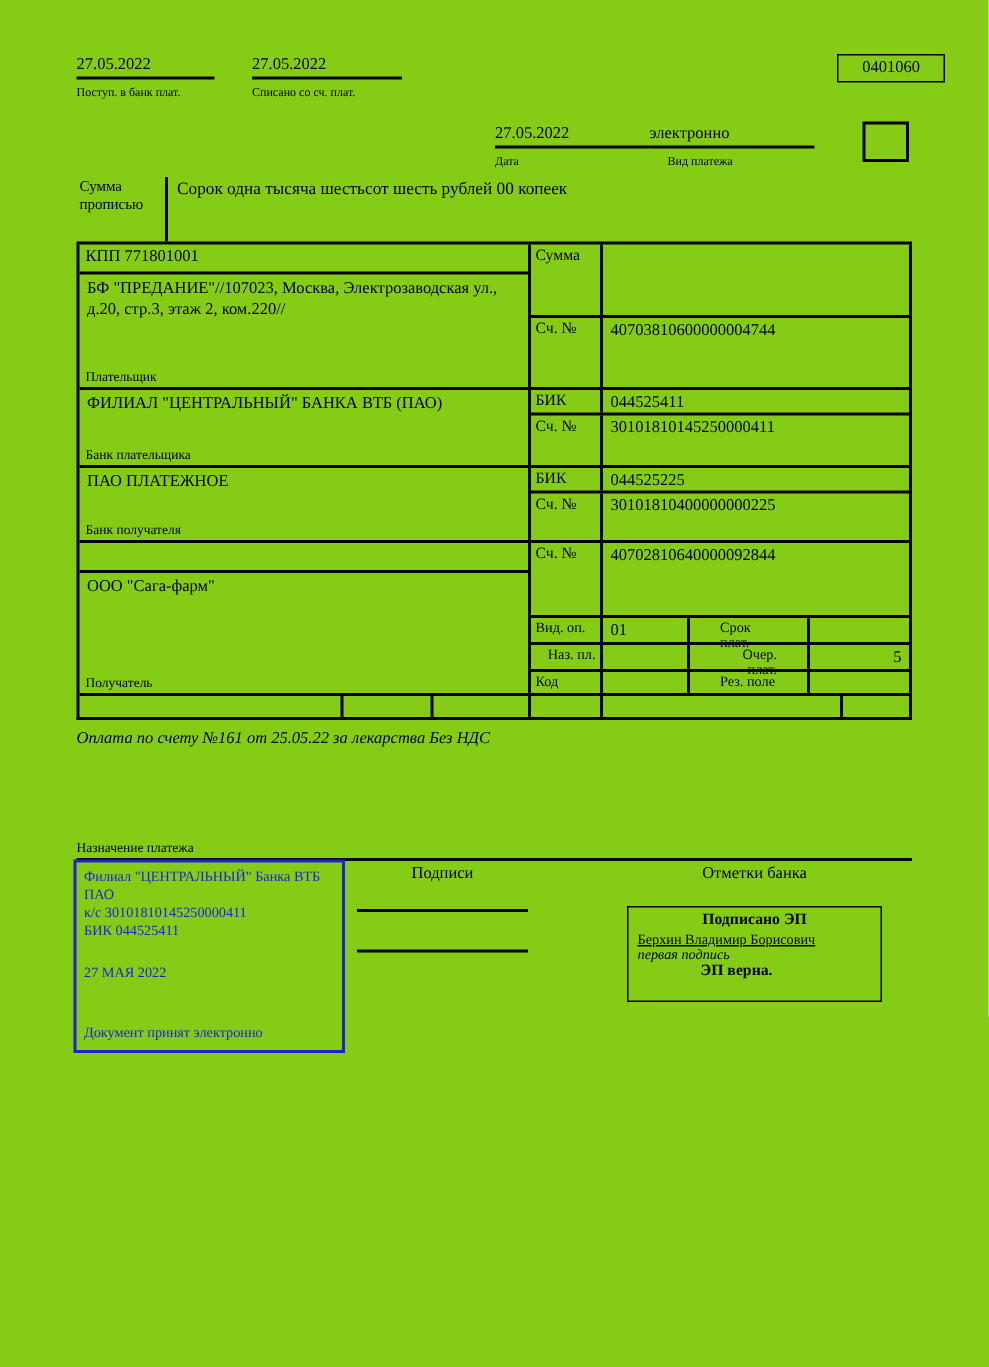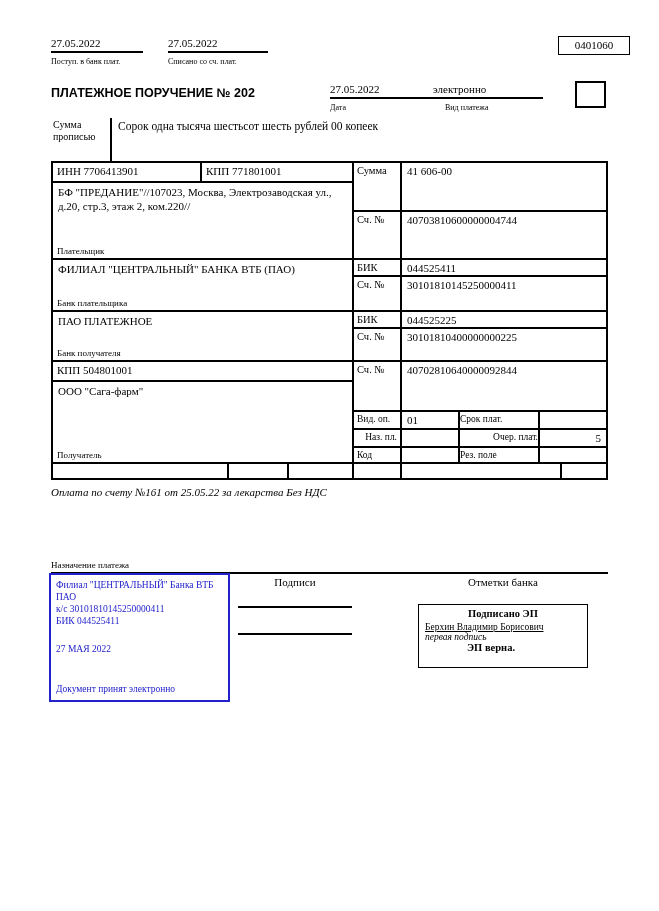--- a/index.html
+++ b/index.html
@@ -6,7 +6,7 @@
   html,body { background:#e8e8e8; }
   body { font-family:"Liberation Serif", serif; color:#000; }
   .page {
-    position:relative; width:659px; height:911px; background:#ffffff;
+    position:relative; width:659px; height:911px; background:#84cc16;
     margin:0 auto; overflow:hidden;
   }
   .abs { position:absolute; }

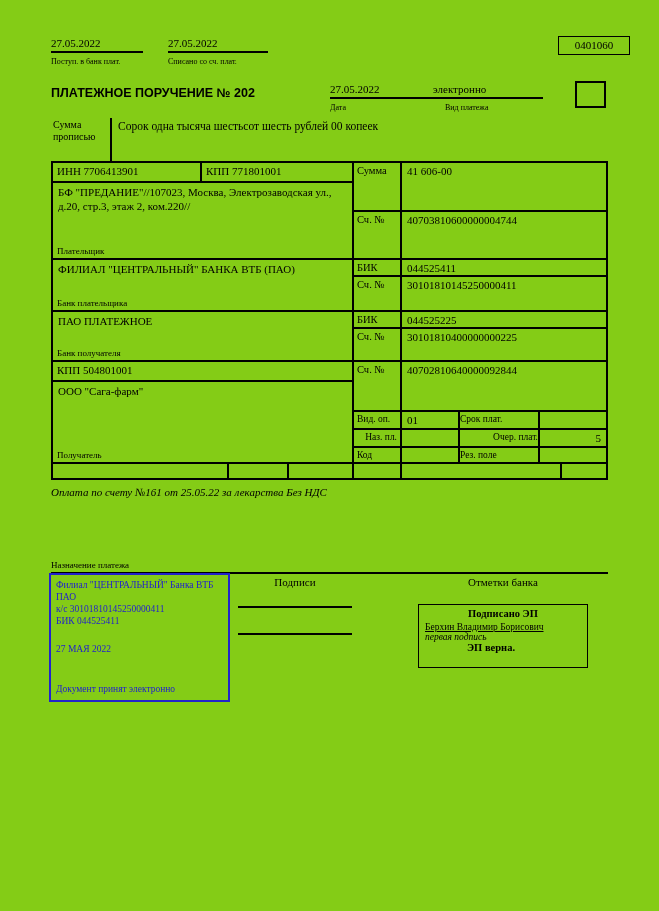--- a/index.html
+++ b/index.html
@@ -96,7 +96,6 @@
 
   <div class="abs form-code-box" style="left:558px; top:36px;">0401060</div>
 
-  <div class="abs doc-title" style="left:51px; top:86px;">ПЛАТЕЖНОЕ ПОРУЧЕНИЕ № 202</div>
 
   <div class="abs u-date" style="left:330px; top:83px; width:103px;">27.05.2022</div>
   <div class="abs tiny-label" style="left:330px; top:103px;">Дата</div>

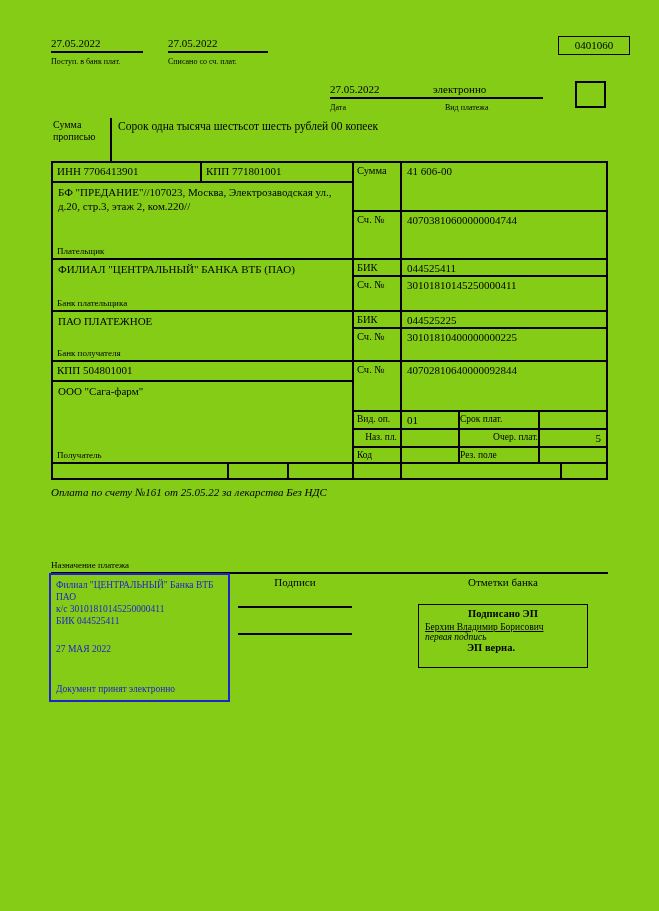--- a/index.html
+++ b/index.html
@@ -112,7 +112,6 @@
   <div class="main-table">
     <div class="mt-left">
       <div class="lrow lrow-split" style="height:20px;">
-        <div class="lcell lcell-inn">ИНН 7706413901</div>
         <div class="lcell lcell-kpp">КПП 771801001</div>
       </div>
       <div class="lrow" style="height:77px;">

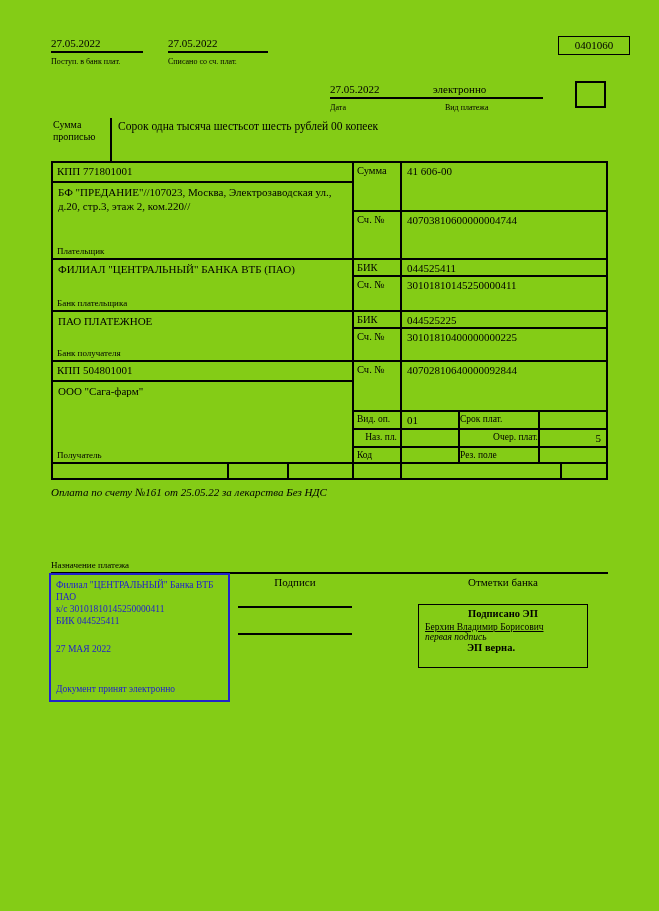--- a/index.html
+++ b/index.html
@@ -138,7 +138,6 @@
     <div class="mt-right">
       <div class="rrow" style="height:49px;">
         <div class="rlabel">Сумма</div>
-        <div class="rvalue">41 606-00</div>
       </div>
       <div class="rrow" style="height:48px;">
         <div class="rlabel">Сч. №</div>

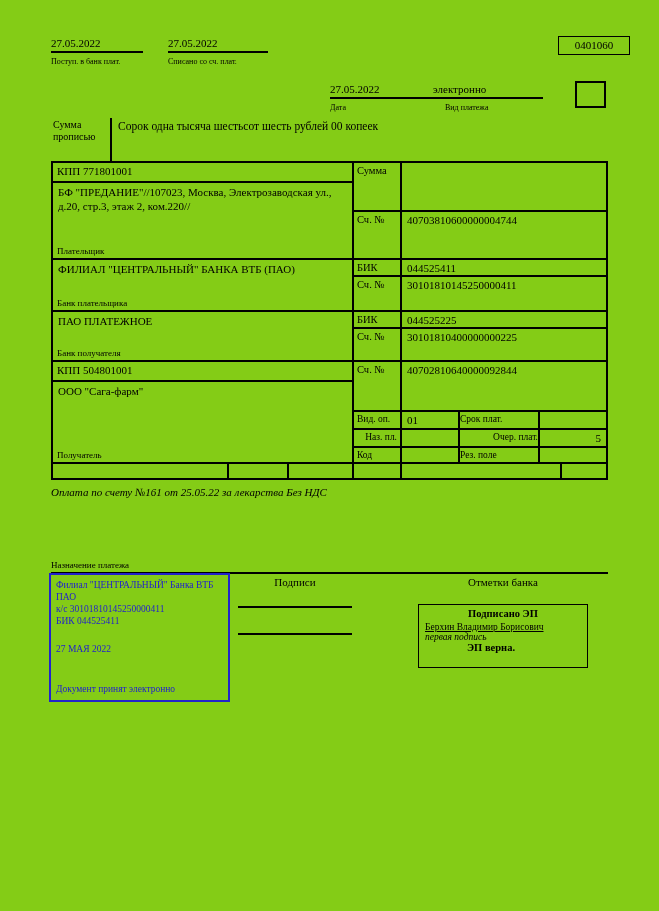--- a/index.html
+++ b/index.html
@@ -127,7 +127,6 @@
         <div class="section-label">Банк получателя</div>
       </div>
       <div class="lrow lrow-split" style="height:20px;">
-        <div class="lcell lcell-kpp">КПП 504801001</div>
       </div>
       <div class="lrow" style="height:82px;">
         <div class="lblock">ООО "Сага-фарм"</div>

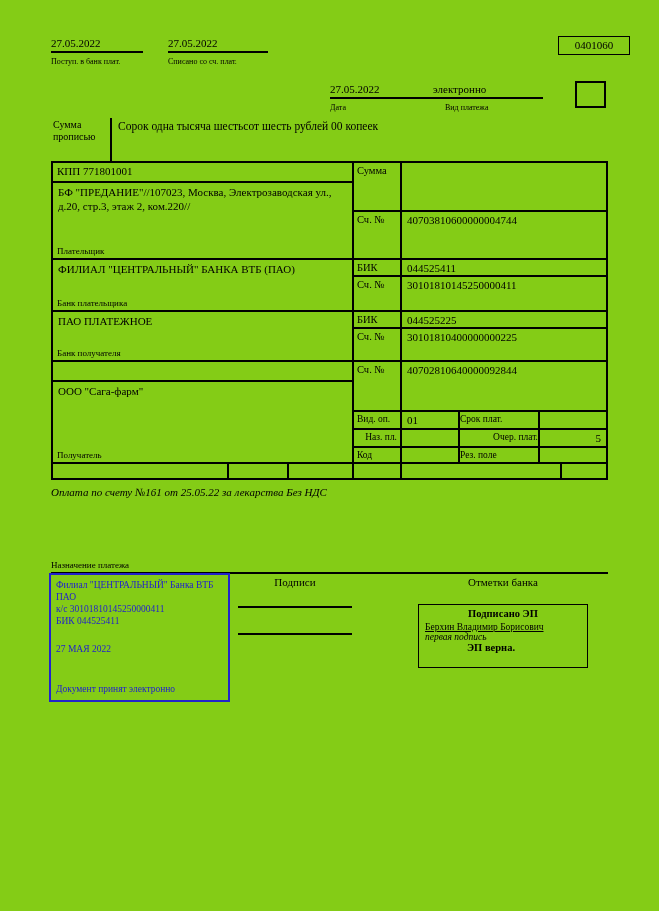--- a/index.html
+++ b/index.html
@@ -44,7 +44,7 @@
   .rvalue { flex:1; padding:2px 5px; }
   .rlabel-sm { font-size:9.5px; }
   .rv1 { width:58px; border-right:2px solid #000; padding:2px 5px; }
-  .rl2 { width:80px; border-right:2px solid #000; padding:2px 0; font-size:9.5px; }
+  .rl2 { width:80px; border-right:2px solid #000; padding:2px 20px; font-size:9.5px; }
   .rv2 { flex:1; padding:2px 5px; }
 
   .boxes-row {

